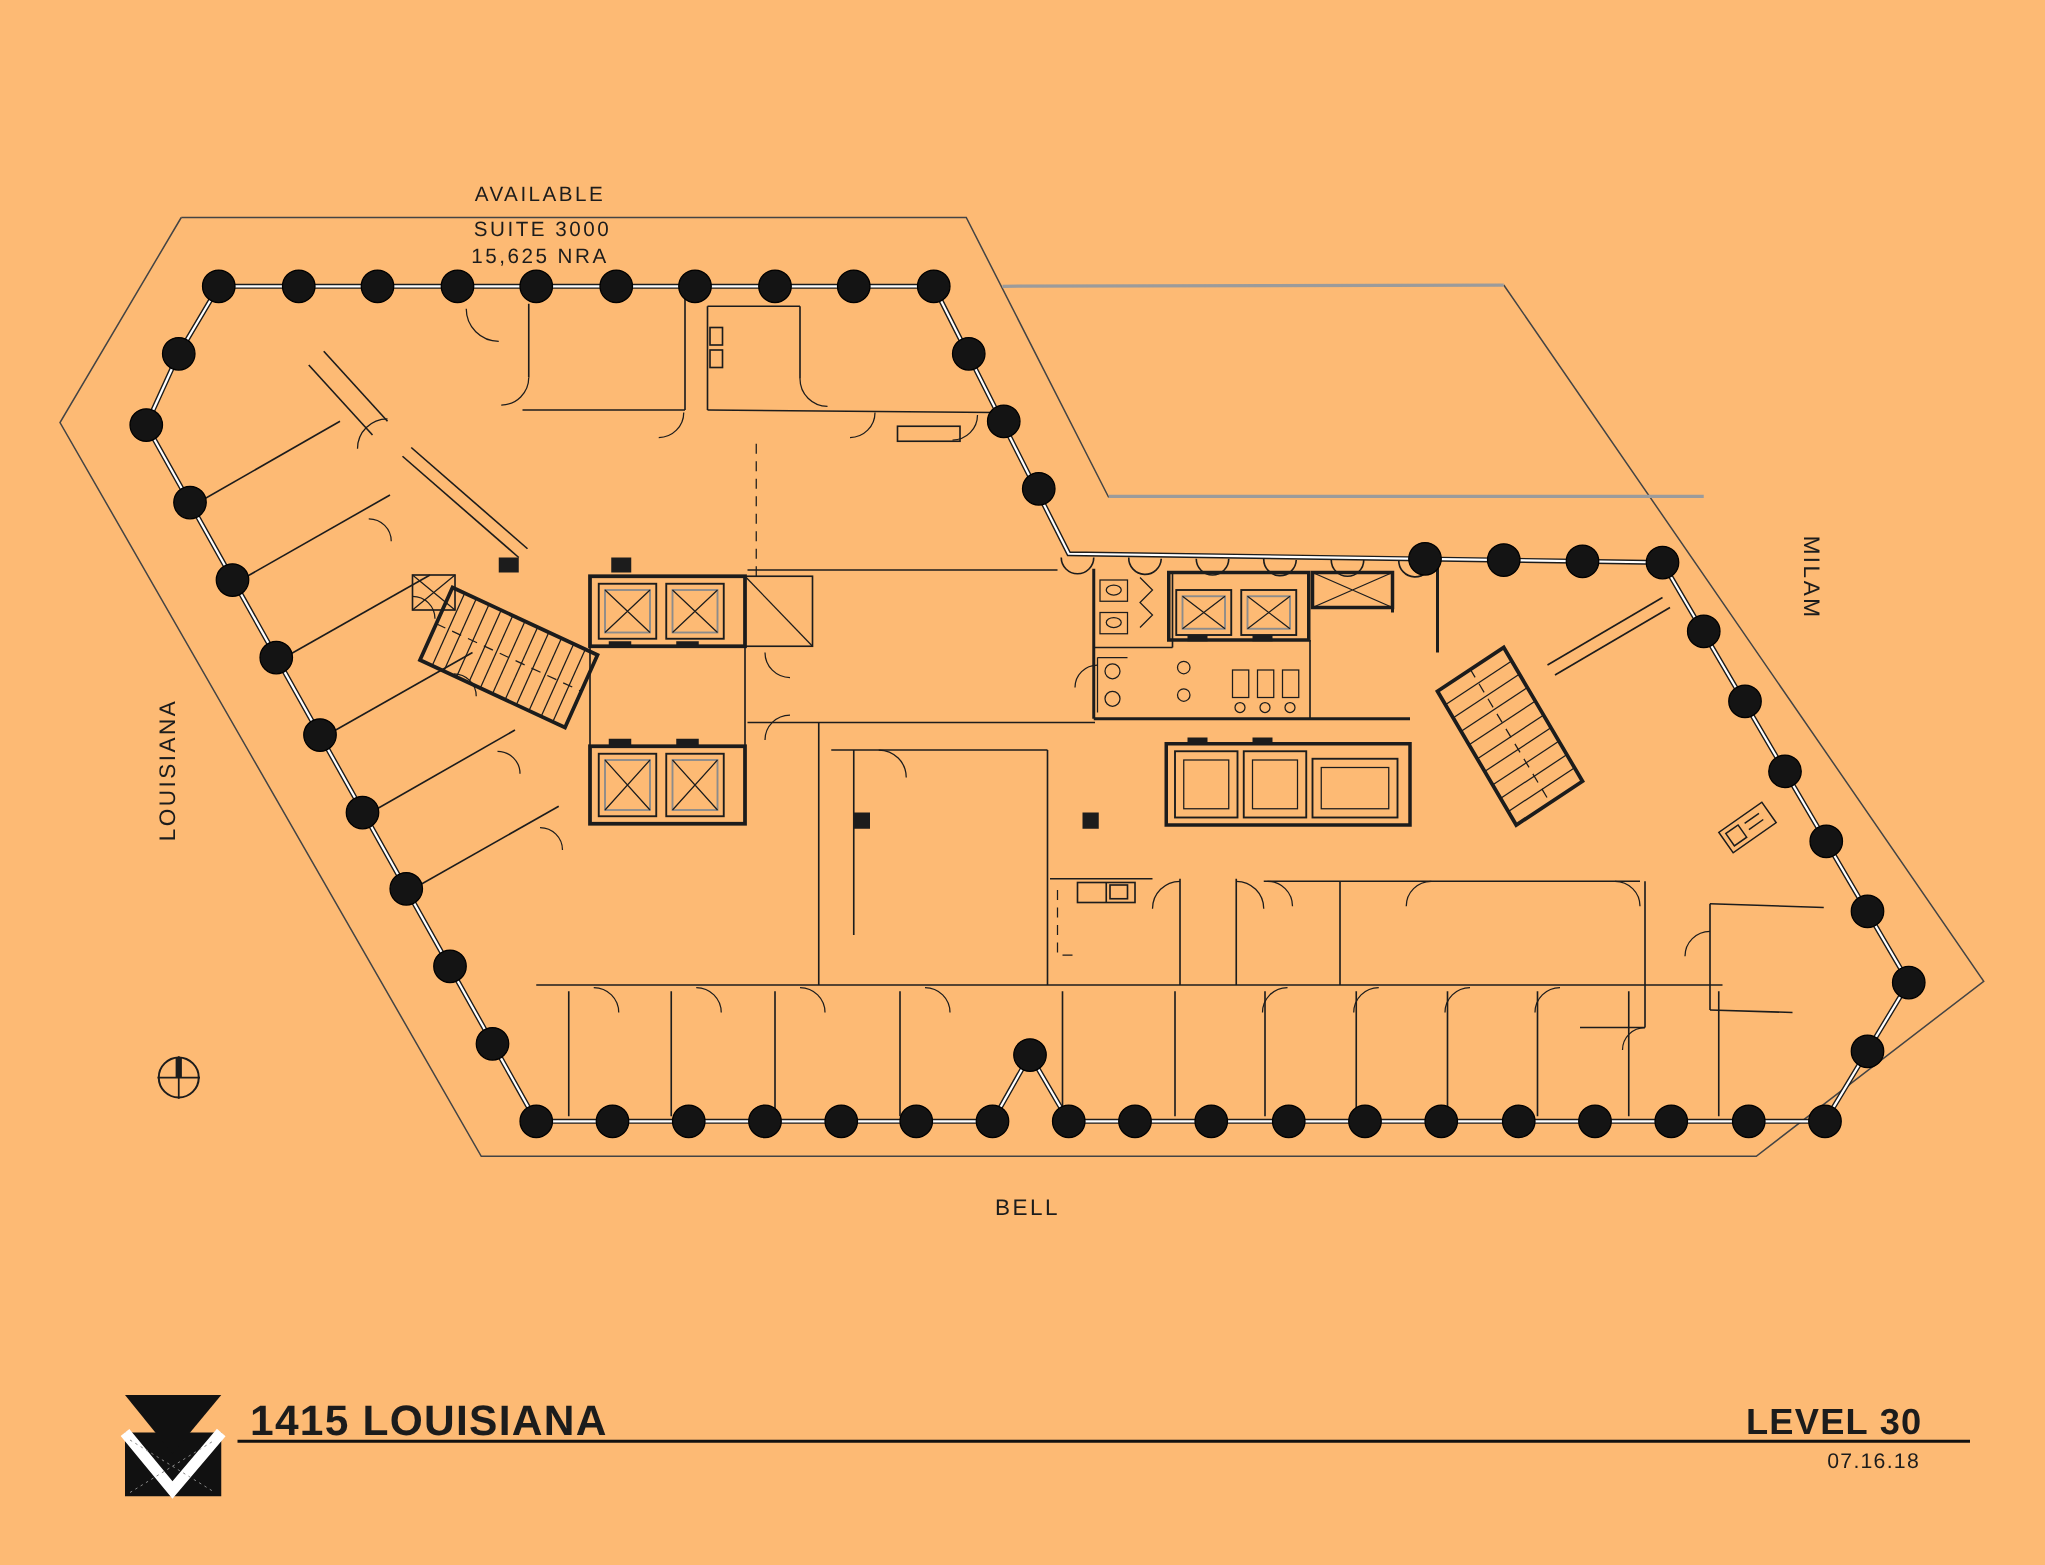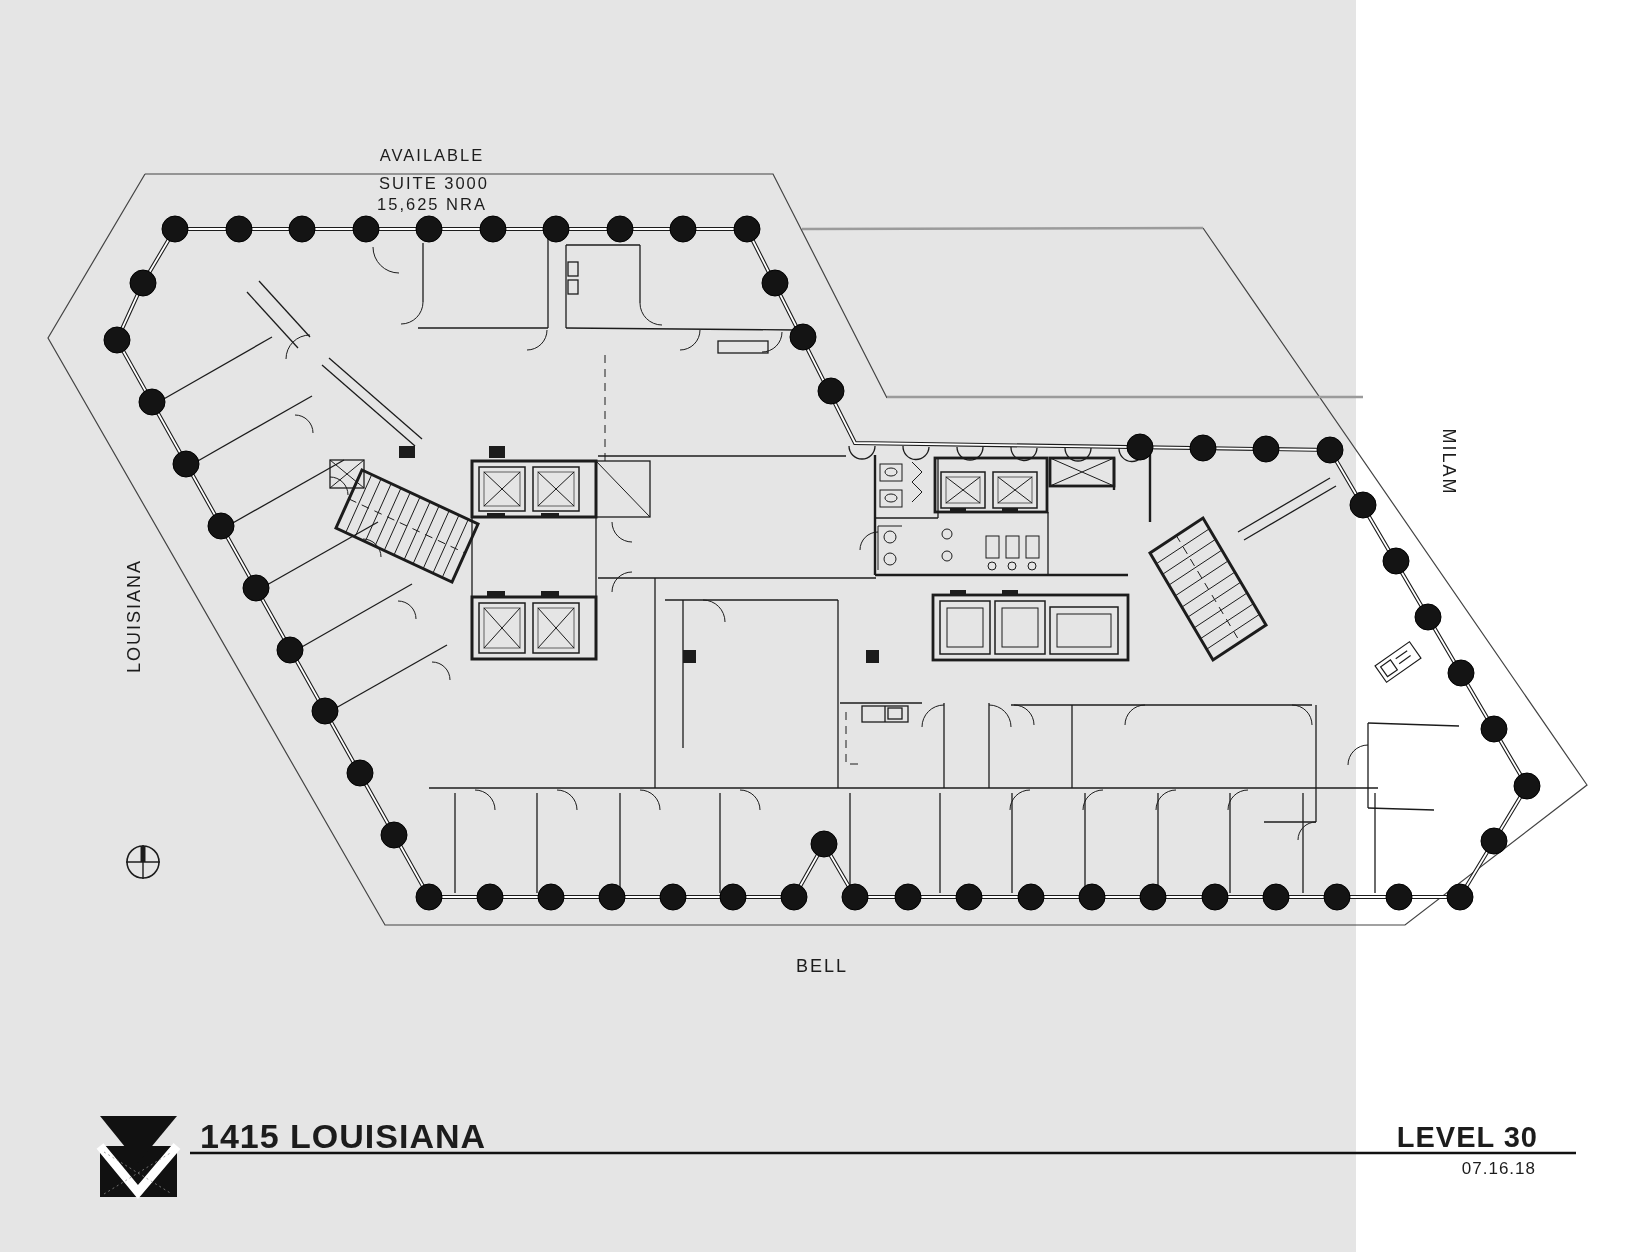--- a/index.html
+++ b/index.html
@@ -3,7 +3,7 @@
 <meta charset="utf-8">
 <style>
   html,body{margin:0;padding:0;background:#ffffff;}
-  #sheet{position:relative;width:1356px;height:1252px;background:#e5e5e5;
+  #sheet{position:relative;width:1636px;height:1252px;background:#fdba74;
          font-family:"Liberation Sans",sans-serif;}
   svg{display:block}
   text{fill:#1c1c1c;}

